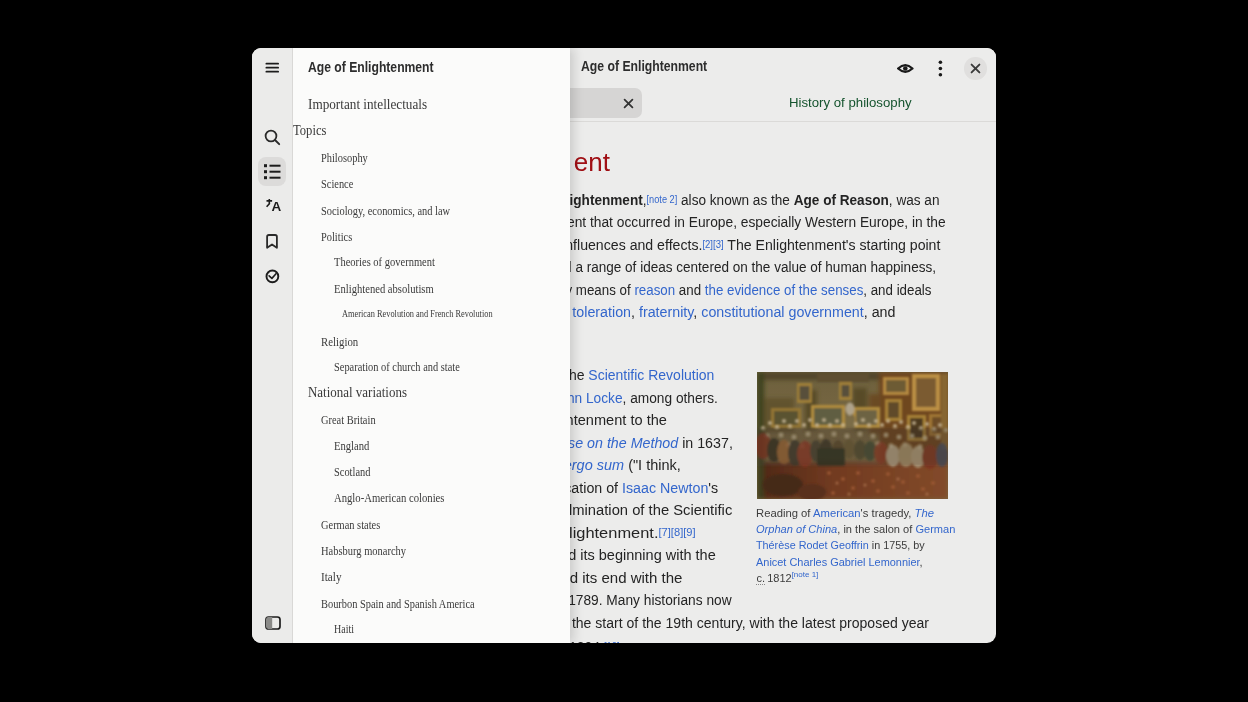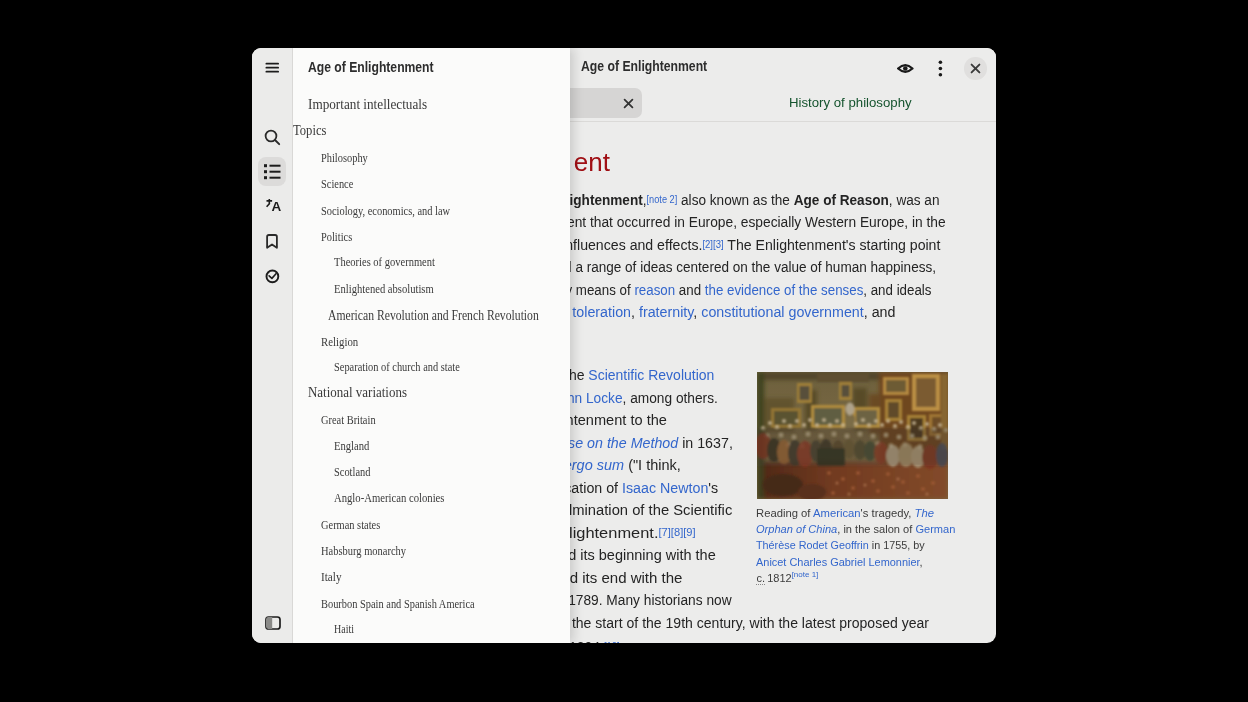--- a/index.html
+++ b/index.html
@@ -262,7 +262,7 @@
 <div class="tl" style="left:68.9px;top:180.7px;font-size:13px"><span class="sx l" style="transform:scaleX(0.8)">Politics</span></div>
 <div class="tl" style="left:81.8px;top:207.4px;font-size:12.5px"><span class="sx l" style="transform:scaleX(0.8400520462332803)">Theories of government</span></div>
 <div class="tl" style="left:81.8px;top:233.6px;font-size:12.5px"><span class="sx l" style="transform:scaleX(0.8471954722256441)">Enlightened absolutism</span></div>
-<div class="tl" style="left:76px;top:259.8px;font-size:14px"><span class="sx l" style="transform:scaleX(0.8340892495527826)">American Revolution and French Revolution</span></div>
+<div class="tl" style="left:90px;top:259.8px;font-size:10px"><span class="sx l" style="transform:scaleX(0.8340892495527826)">American Revolution and French Revolution</span></div>
 <div class="tl" style="left:68.9px;top:285.5px;font-size:13px"><span class="sx l" style="transform:scaleX(0.830063)">Religion</span></div>
 <div class="tl" style="left:81.8px;top:312.2px;font-size:12.5px"><span class="sx l" style="transform:scaleX(0.8310543584701952)">Separation of church and state</span></div>
 <div class="tl" style="left:56.2px;top:336.1px;font-size:15px"><span class="sx l" style="transform:scaleX(0.8638136415780601)">National variations</span></div>

